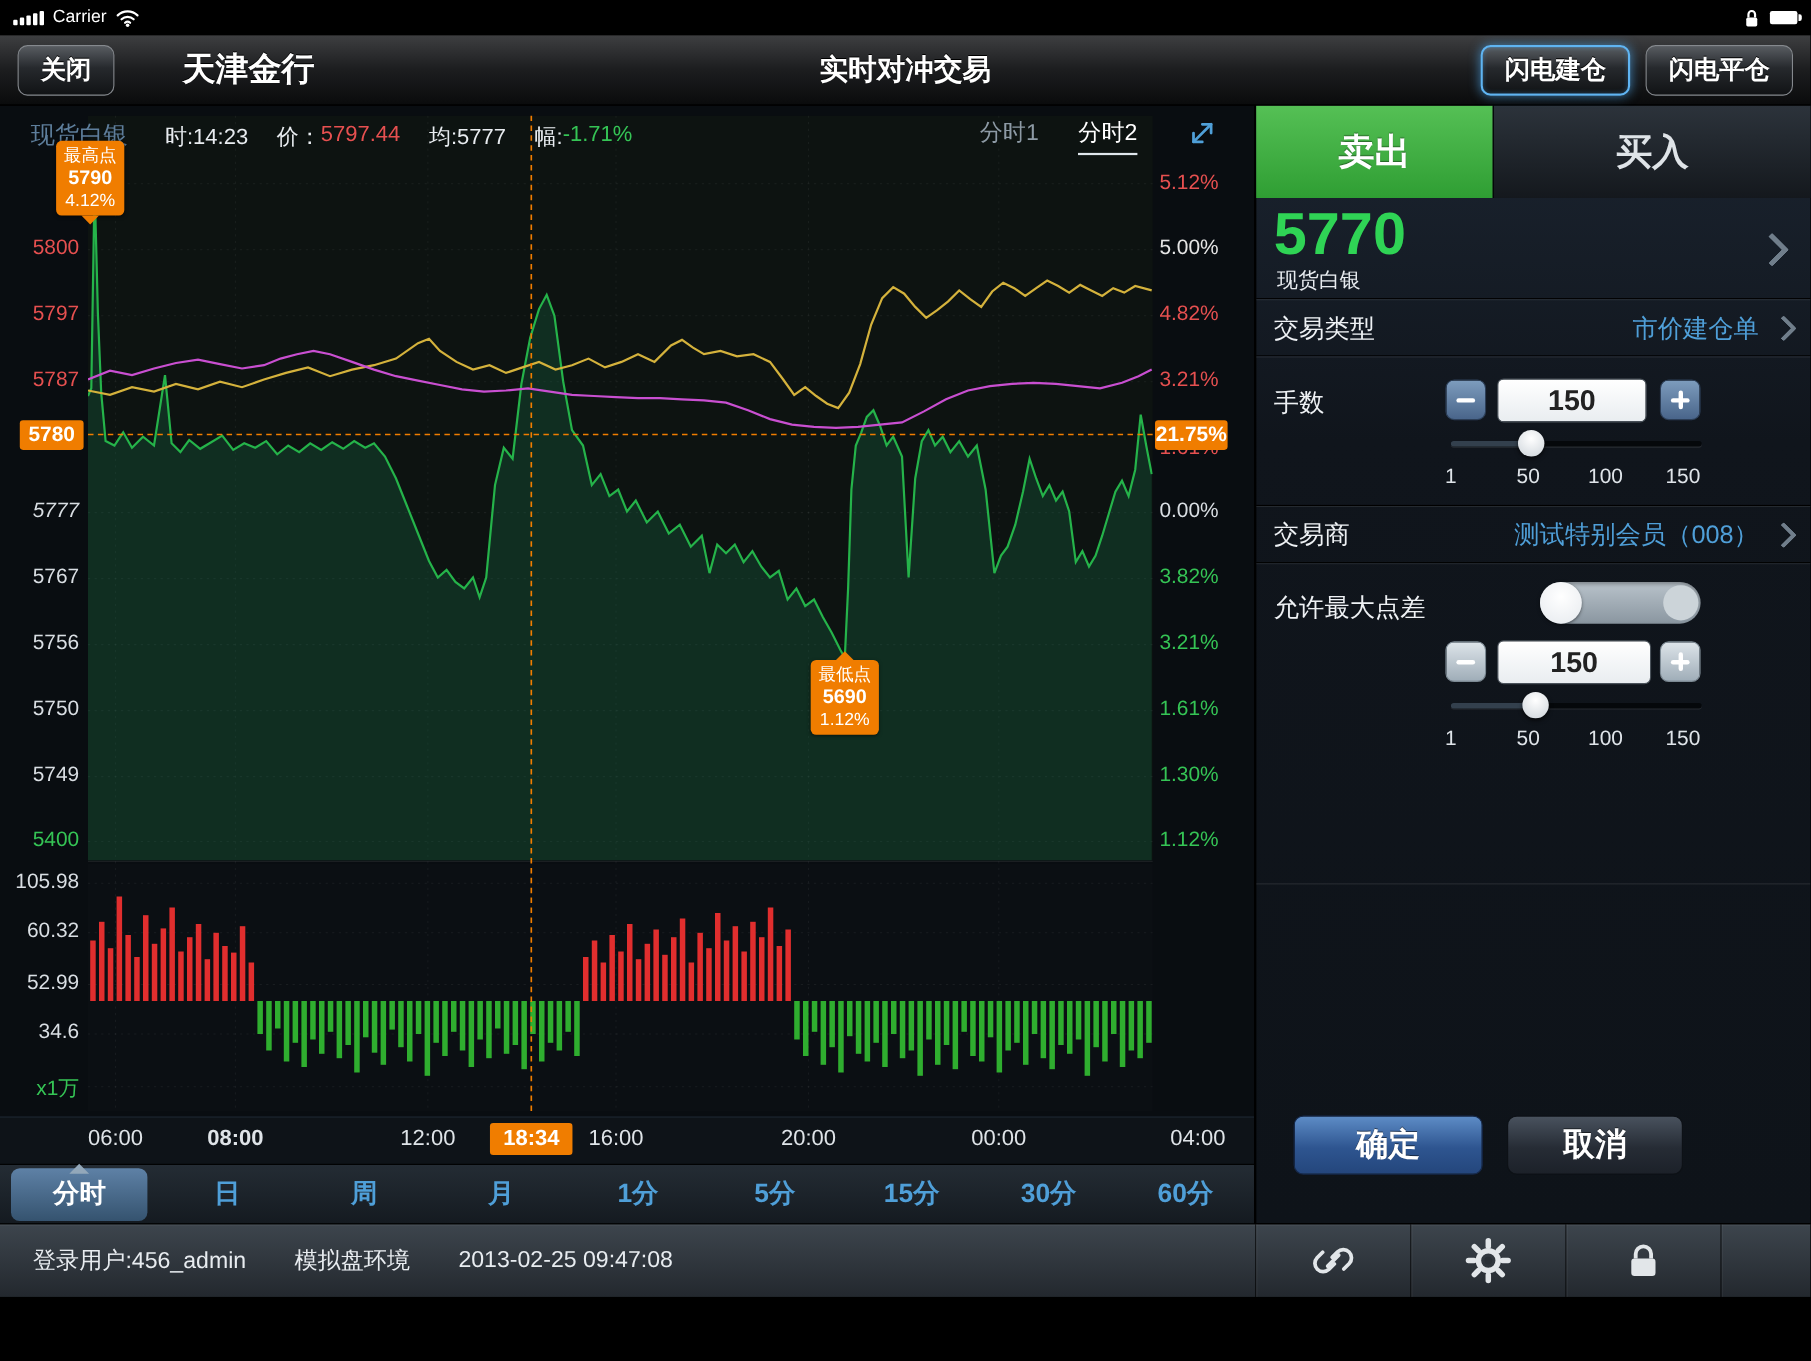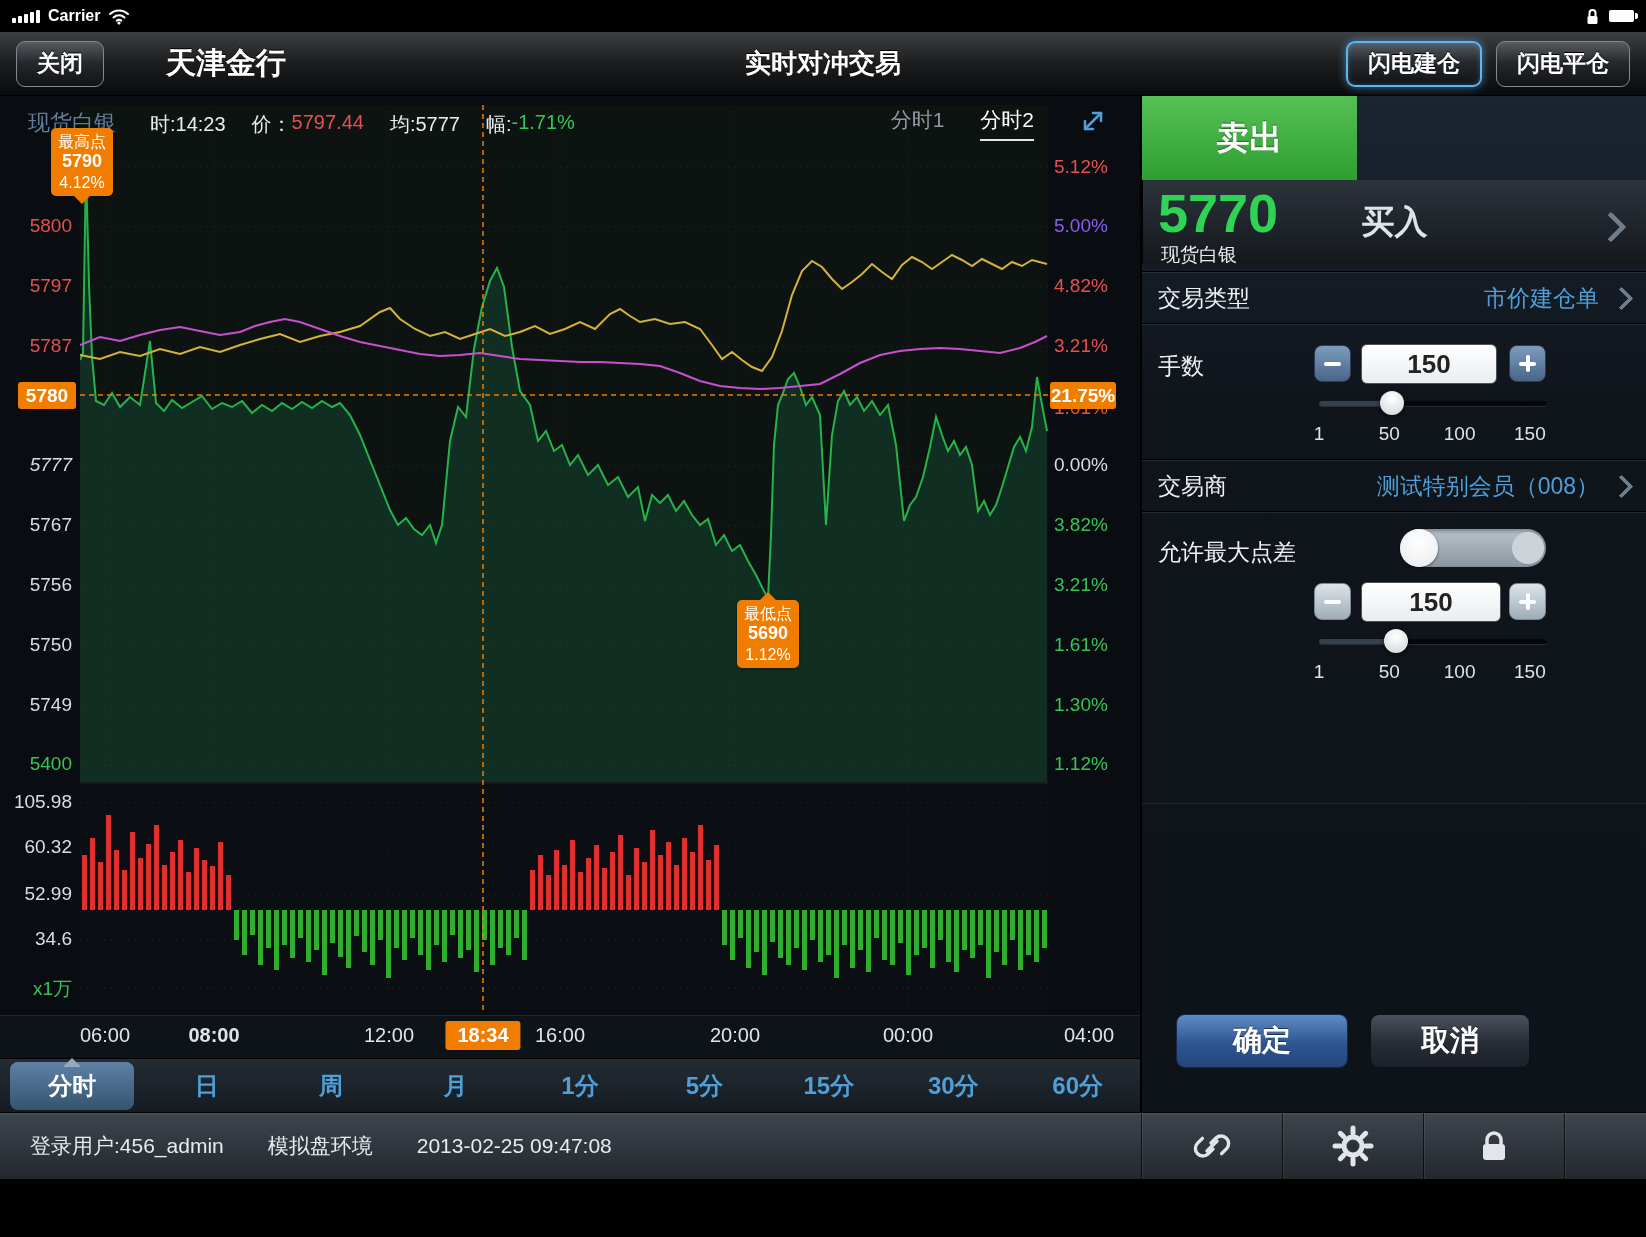--- a/index.html
+++ b/index.html
@@ -7,7 +7,7 @@
   .app{position:relative;width:1646px;height:1237px;background:#000;}
 
   
-  .statusbar{position:absolute;top:0;left:0;width:1646px;height:32px;background:#000;display:flex;align-items:center;gap:8px;padding:0 12px;box-sizing:border-box;color:#fff;font-size:16px;font-weight:bold;z-index:20;}
+  .statusbar{position:absolute;top:0;left:0;width:1646px;height:32px;background:#000;display:flex;align-items:center;gap:8px;padding:0 12px;box-sizing:border-box;color:#fff;font-size:16px;font-weight:normal;z-index:20;}
   .sigbars{display:flex;align-items:flex-end;gap:2px;height:14px;}
   .sigbars span{width:4px;background:#fff;border-radius:1px;display:block;}
   .sigbars span:nth-child(1){height:5px}.sigbars span:nth-child(2){height:7px}.sigbars span:nth-child(3){height:9px}.sigbars span:nth-child(4){height:11px}.sigbars span:nth-child(5){height:13px}

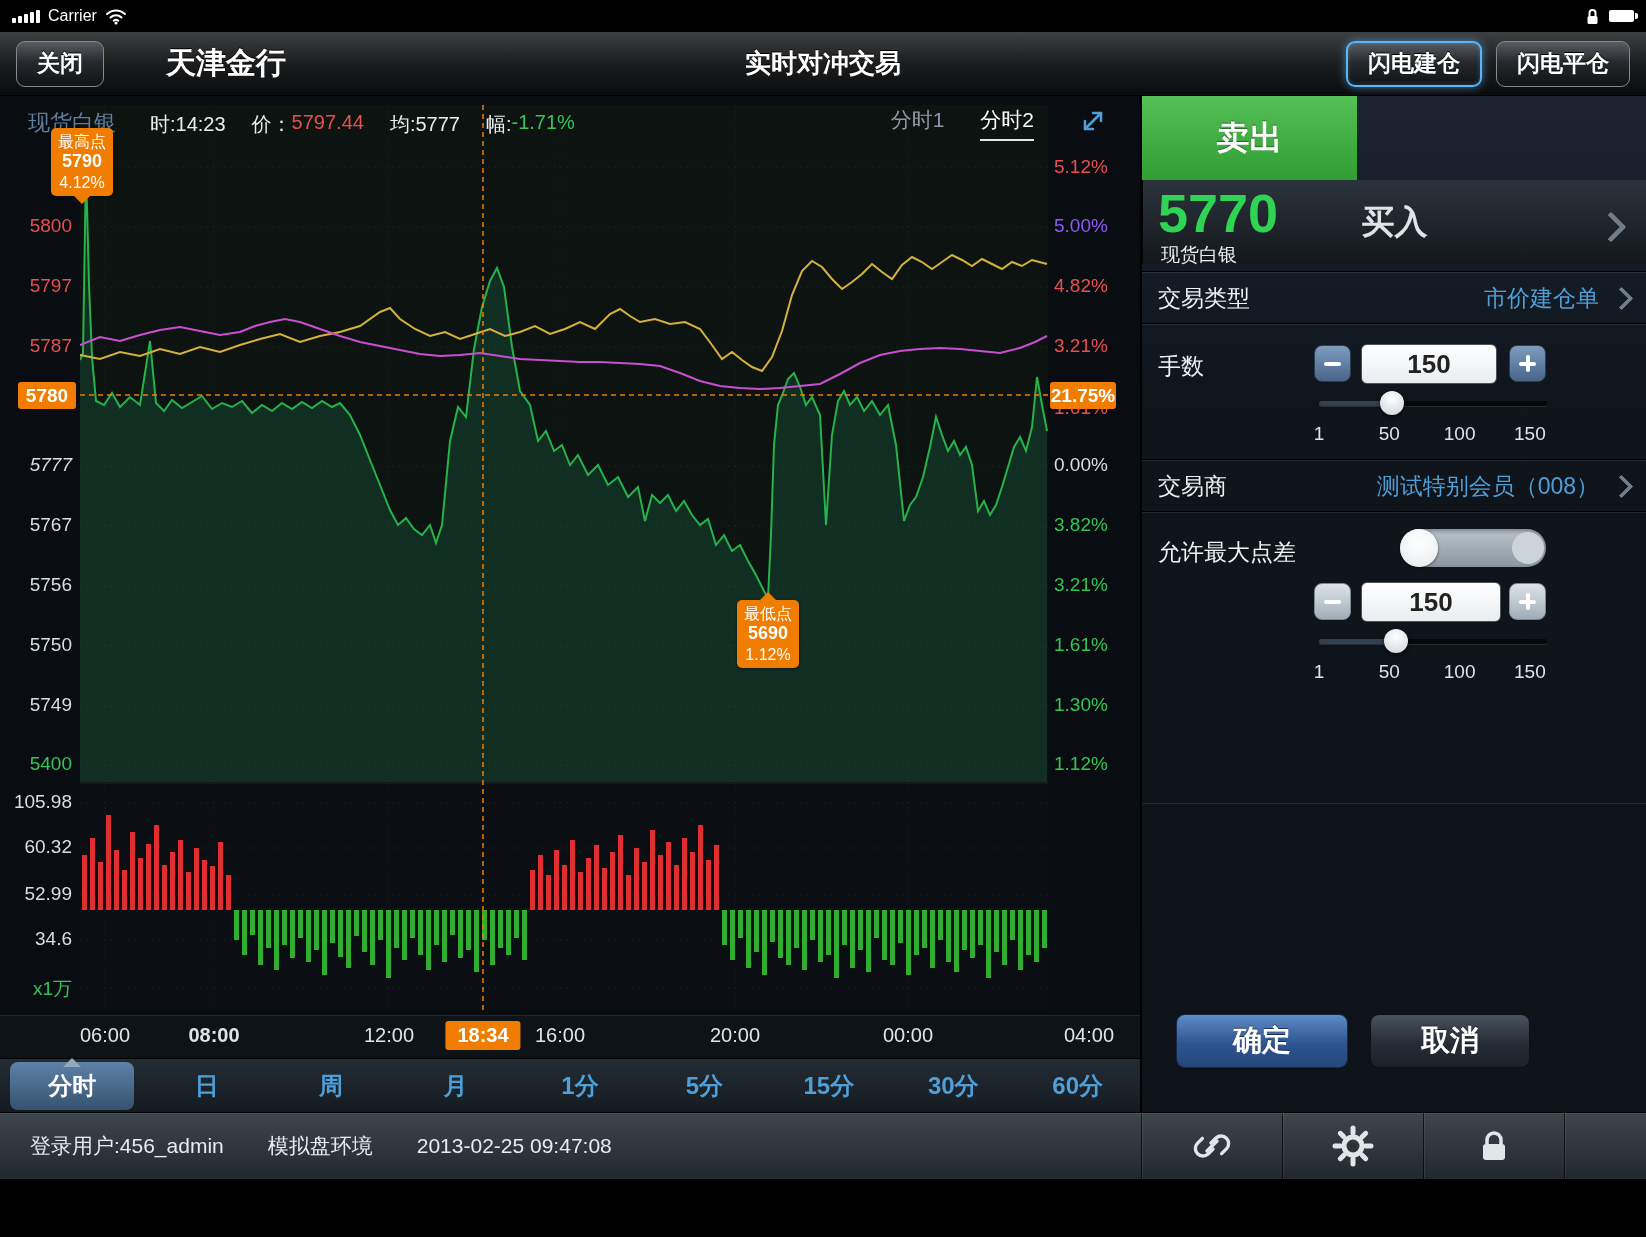--- a/index.html
+++ b/index.html
@@ -66,7 +66,7 @@
 
   
   .trade-panel{position:absolute;left:1141px;top:0;width:505px;height:1016px;background:linear-gradient(#1b2430,#10151c 30%,#0e1319);border-left:1px solid #000;box-sizing:border-box;}
-  .panel-tabs{position:absolute;top:0;left:0;right:0;height:84px;display:flex;flex-direction:column;}
+  .panel-tabs{position:absolute;top:0;left:0;right:0;height:84px;display:flex;}
   .ptab{height:84px;line-height:84px;text-align:center;font-size:33px;font-weight:bold;color:#fff;cursor:pointer;}
   .ptab.sell{width:215px;background:linear-gradient(#55c055,#2f9e33);text-shadow:0 -1px 1px rgba(0,0,0,.4);}
   .ptab.buy{flex:1;background:linear-gradient(#2c333b,#14181d);color:#dfe4e8;border-left:1px solid #000;}

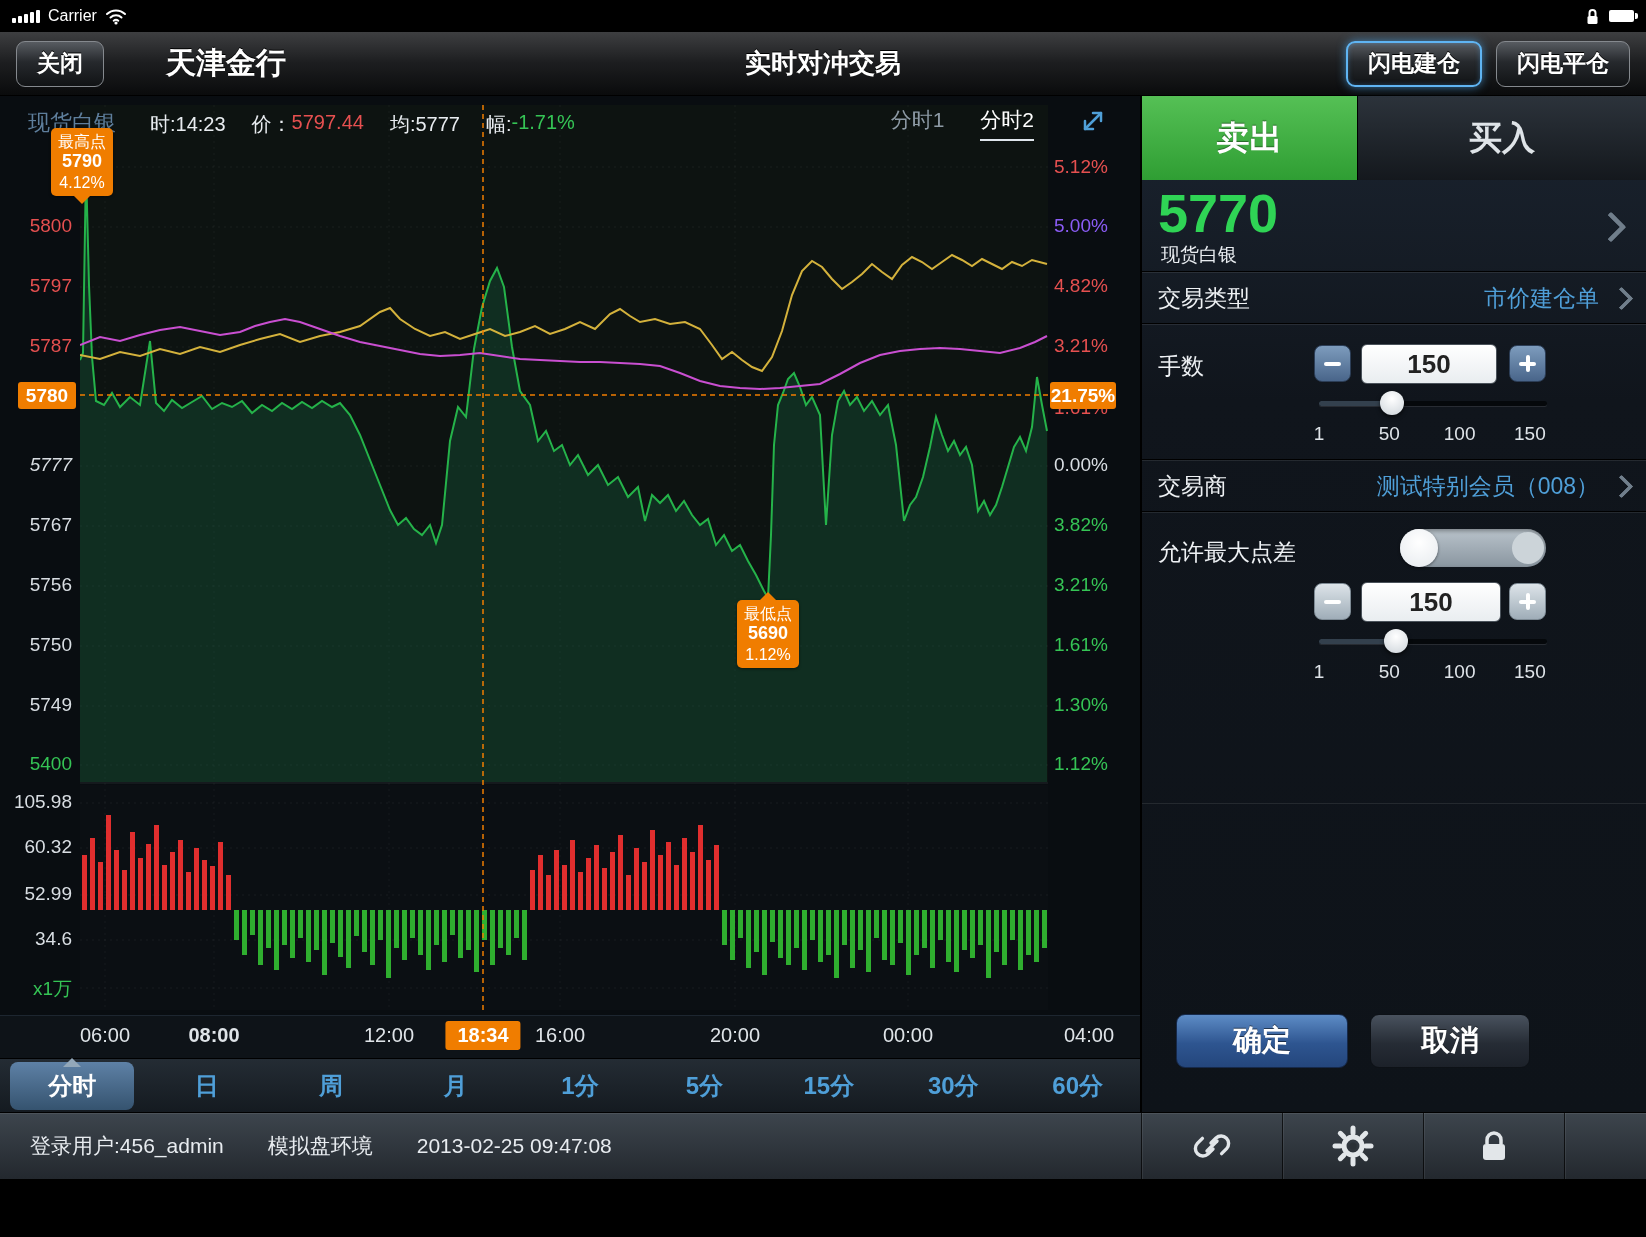--- a/index.html
+++ b/index.html
@@ -355,7 +355,7 @@
         </div>
       <div id="right-axis">
           <div class="axis-label" style="top: 60px; color: rgb(230, 80, 80);">5.12%</div>
-          <div class="axis-label" style="top: 119px; color: #8b5cf6;">5.00%</div>
+          <div class="axis-label" style="top: 119px; color: #e5e5e5;">5.00%</div>
           <div class="axis-label" style="top: 179px; color: rgb(230, 80, 80);">4.82%</div>
           <div class="axis-label" style="top: 239px; color: rgb(230, 80, 80);">3.21%</div>
           <div class="axis-label" style="top: 301px; color: rgb(230, 80, 80);">1.61%</div>

